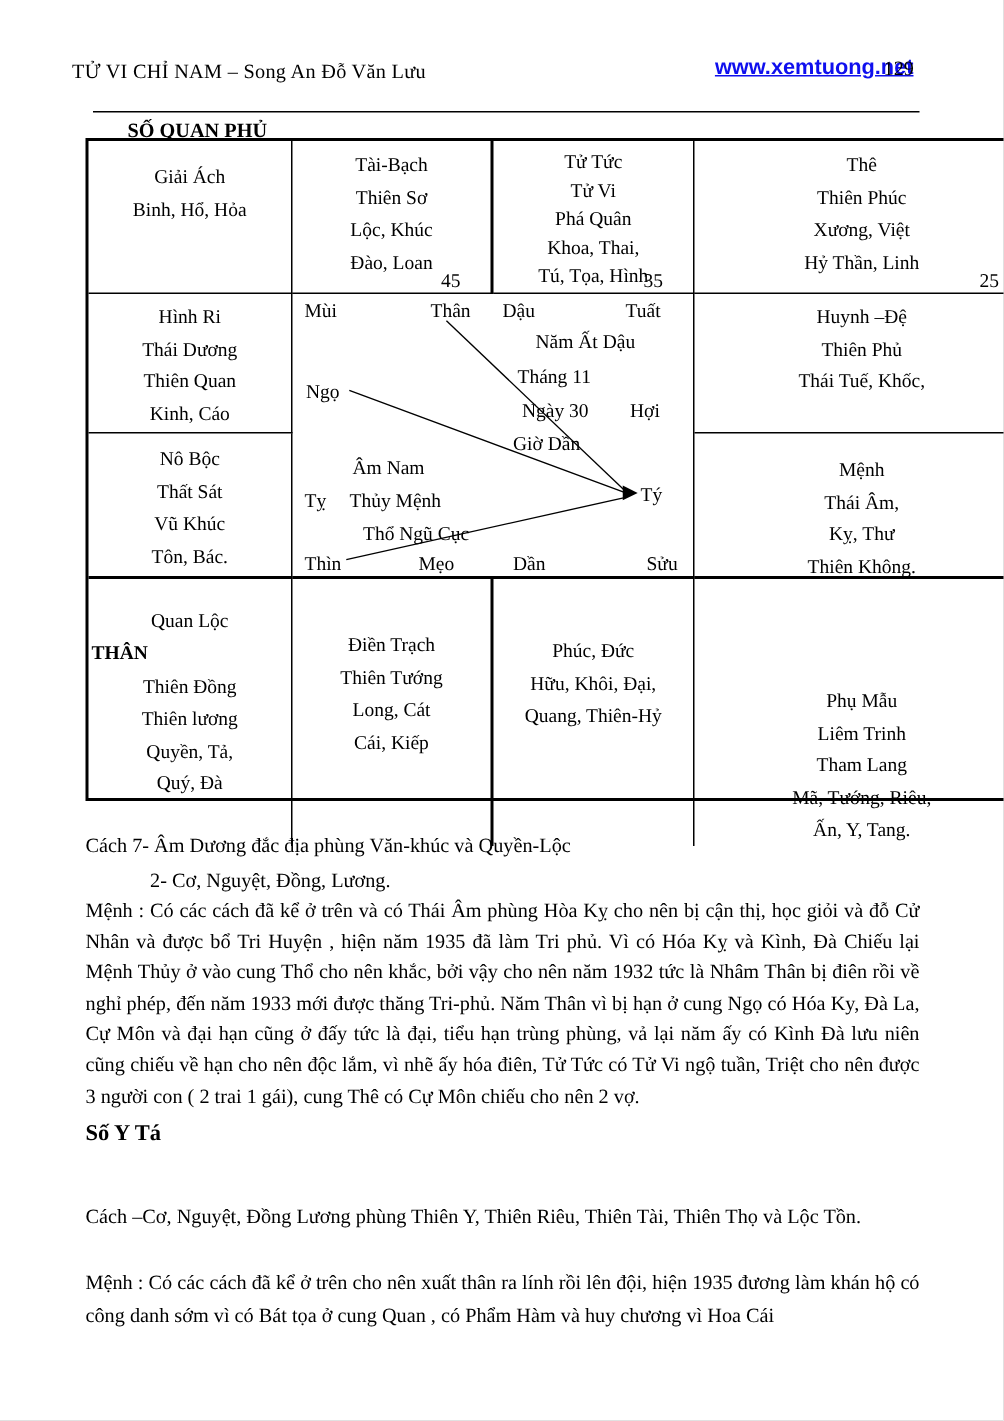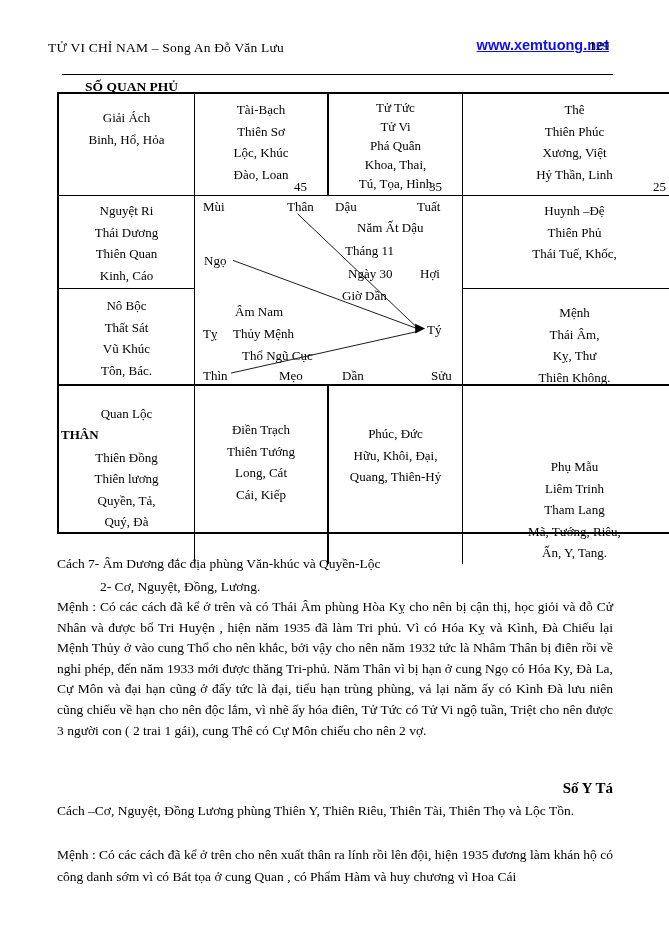--- a/index.html
+++ b/index.html
@@ -143,7 +143,7 @@
 
     <div class="cell c-thienri">
       <div>
-          <div class="line">Nguyệt Ri</div>
+          <div class="line">Hình Ri</div>
           <div class="line">Thái Dương</div>
           <div class="line">Thiên Quan</div>
           <div class="line">Kinh, Cáo</div>

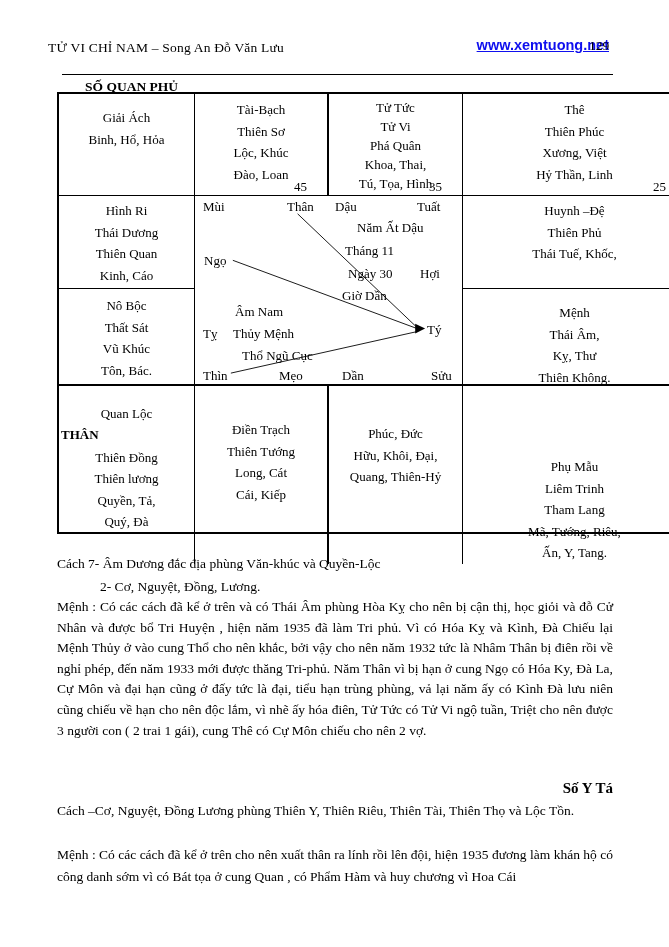--- a/index.html
+++ b/index.html
@@ -84,8 +84,8 @@
   .cach1{top:553px; line-height:22.5px;}
   .cach1 .indent{padding-left:43px;}
   .menh-para{top:597px; line-height:20.6px;}
-  .sec2-heading{position:absolute; left:57px; width:556px; top:780px;
-                text-align:right; font-weight:bold; font-size:15px;}
+  .sec2-heading{position:absolute; left:57px; width:556px; top:748px;
+                text-align:left; font-weight:bold; font-size:15px;}
   .sec2-cach{top:800px; line-height:22px;}
   .sec2-menh{top:844px; line-height:22px;}
 </style>

